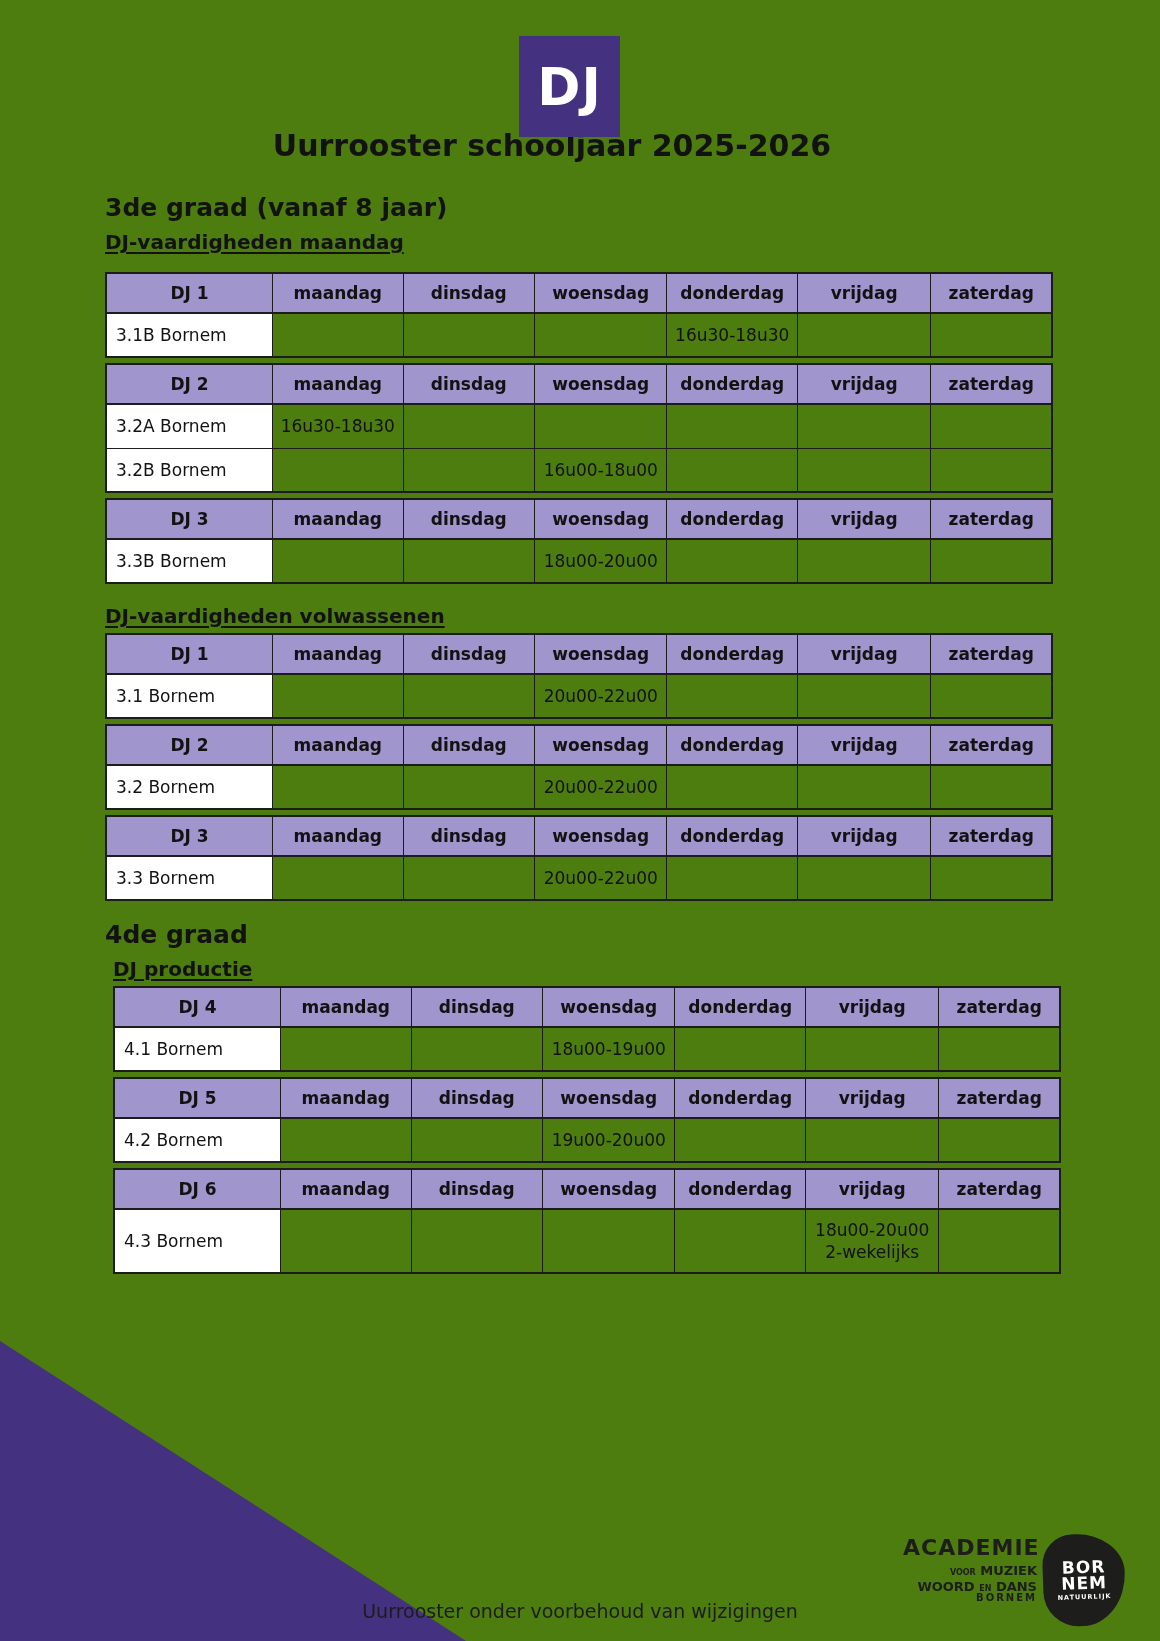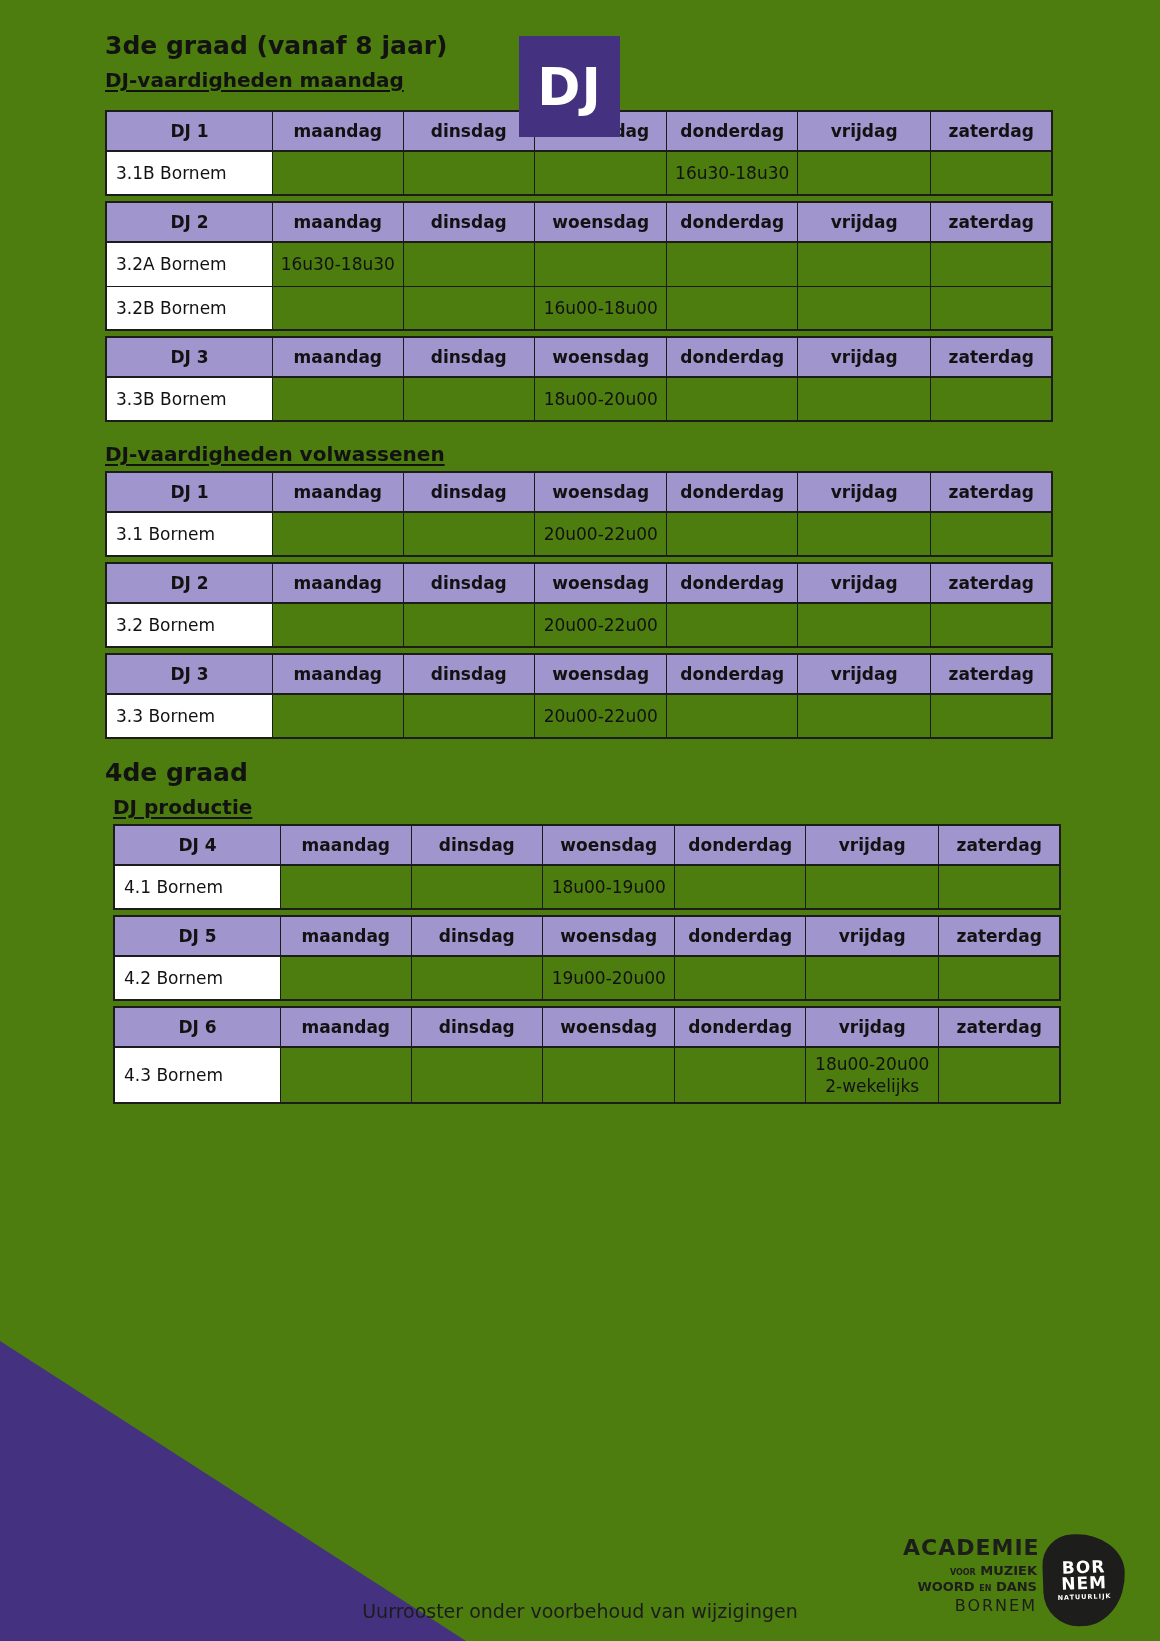--- a/index.html
+++ b/index.html
@@ -175,6 +175,7 @@
     <span>DJ</span>
   </div>
 
+  <div class="doc-title">Uurrooster schooljaar 2025-2026</div>
 
   <div class="content">
     <div>

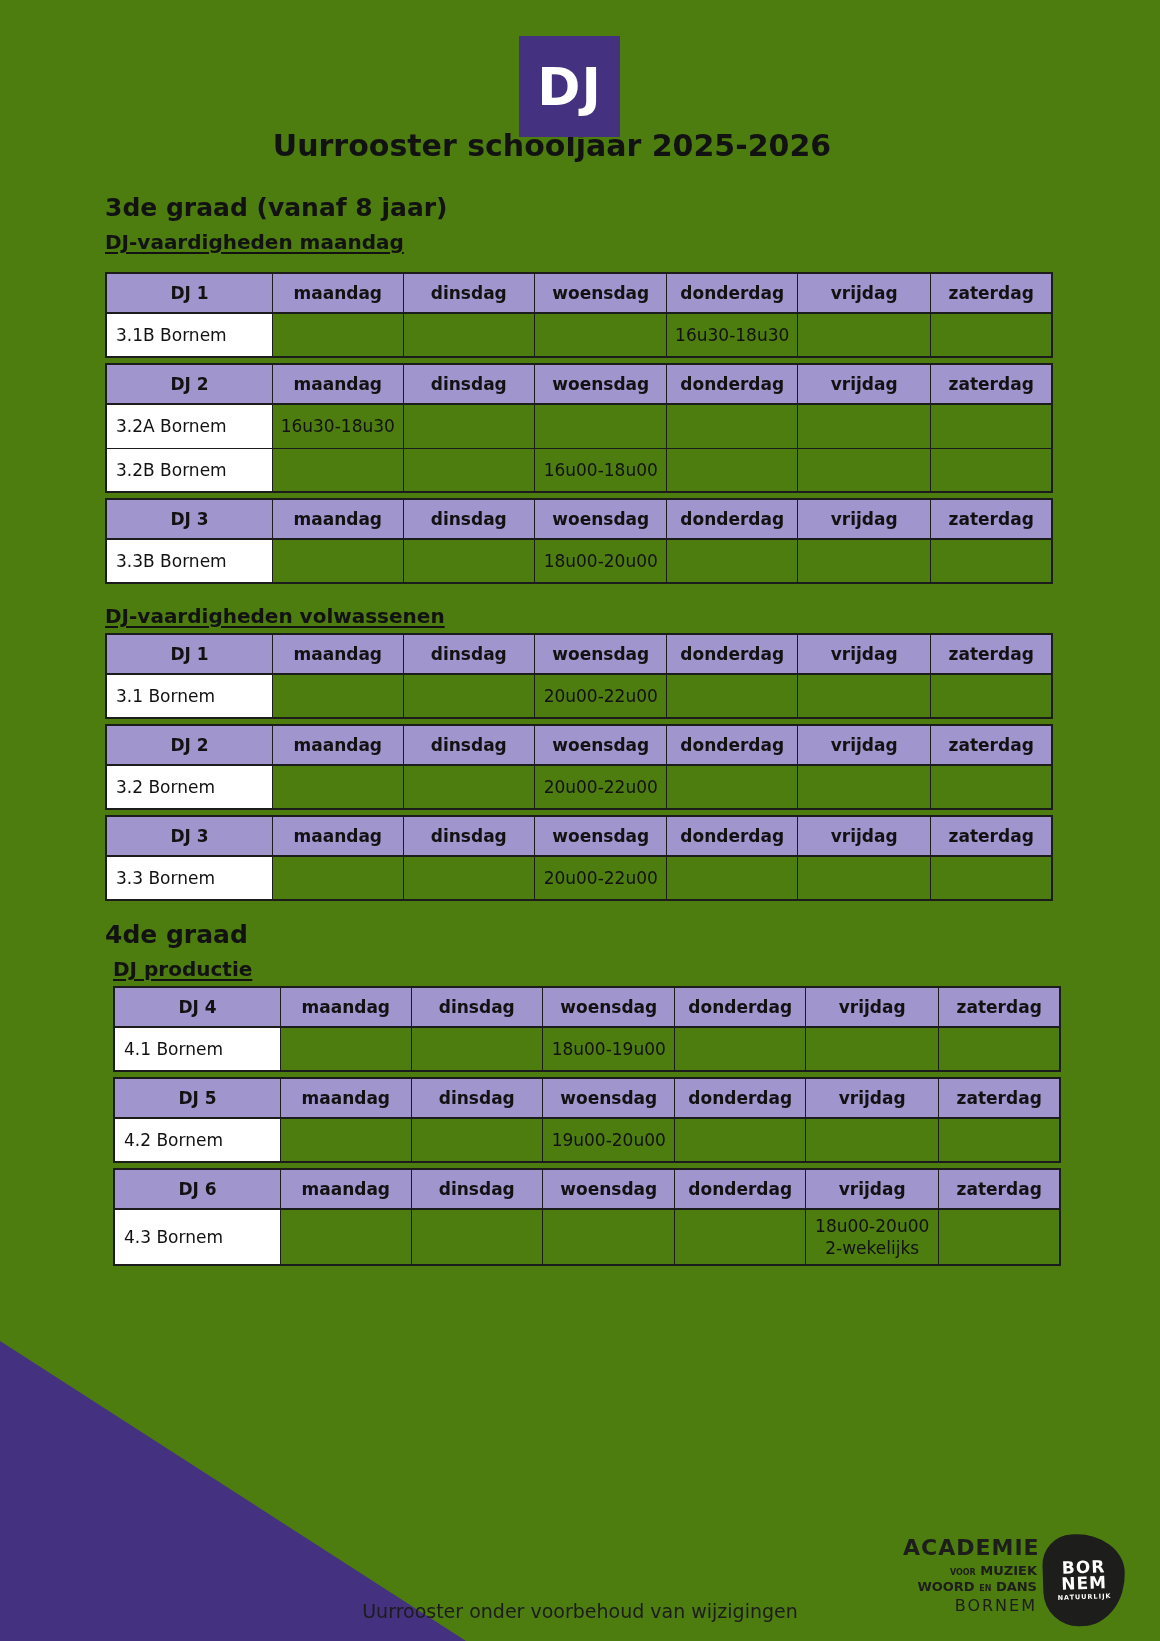--- a/index.html
+++ b/index.html
@@ -88,7 +88,7 @@
     border-bottom: 2px solid #1c1c1c;
   }
   table.sched tbody tr { height: 44px; }
-  table.sched tbody tr.tall { height: 56px; }
+  table.sched tbody tr.tall { height: 64px; }
   table.sched tbody th {
     font-weight: normal;
     text-align: left;

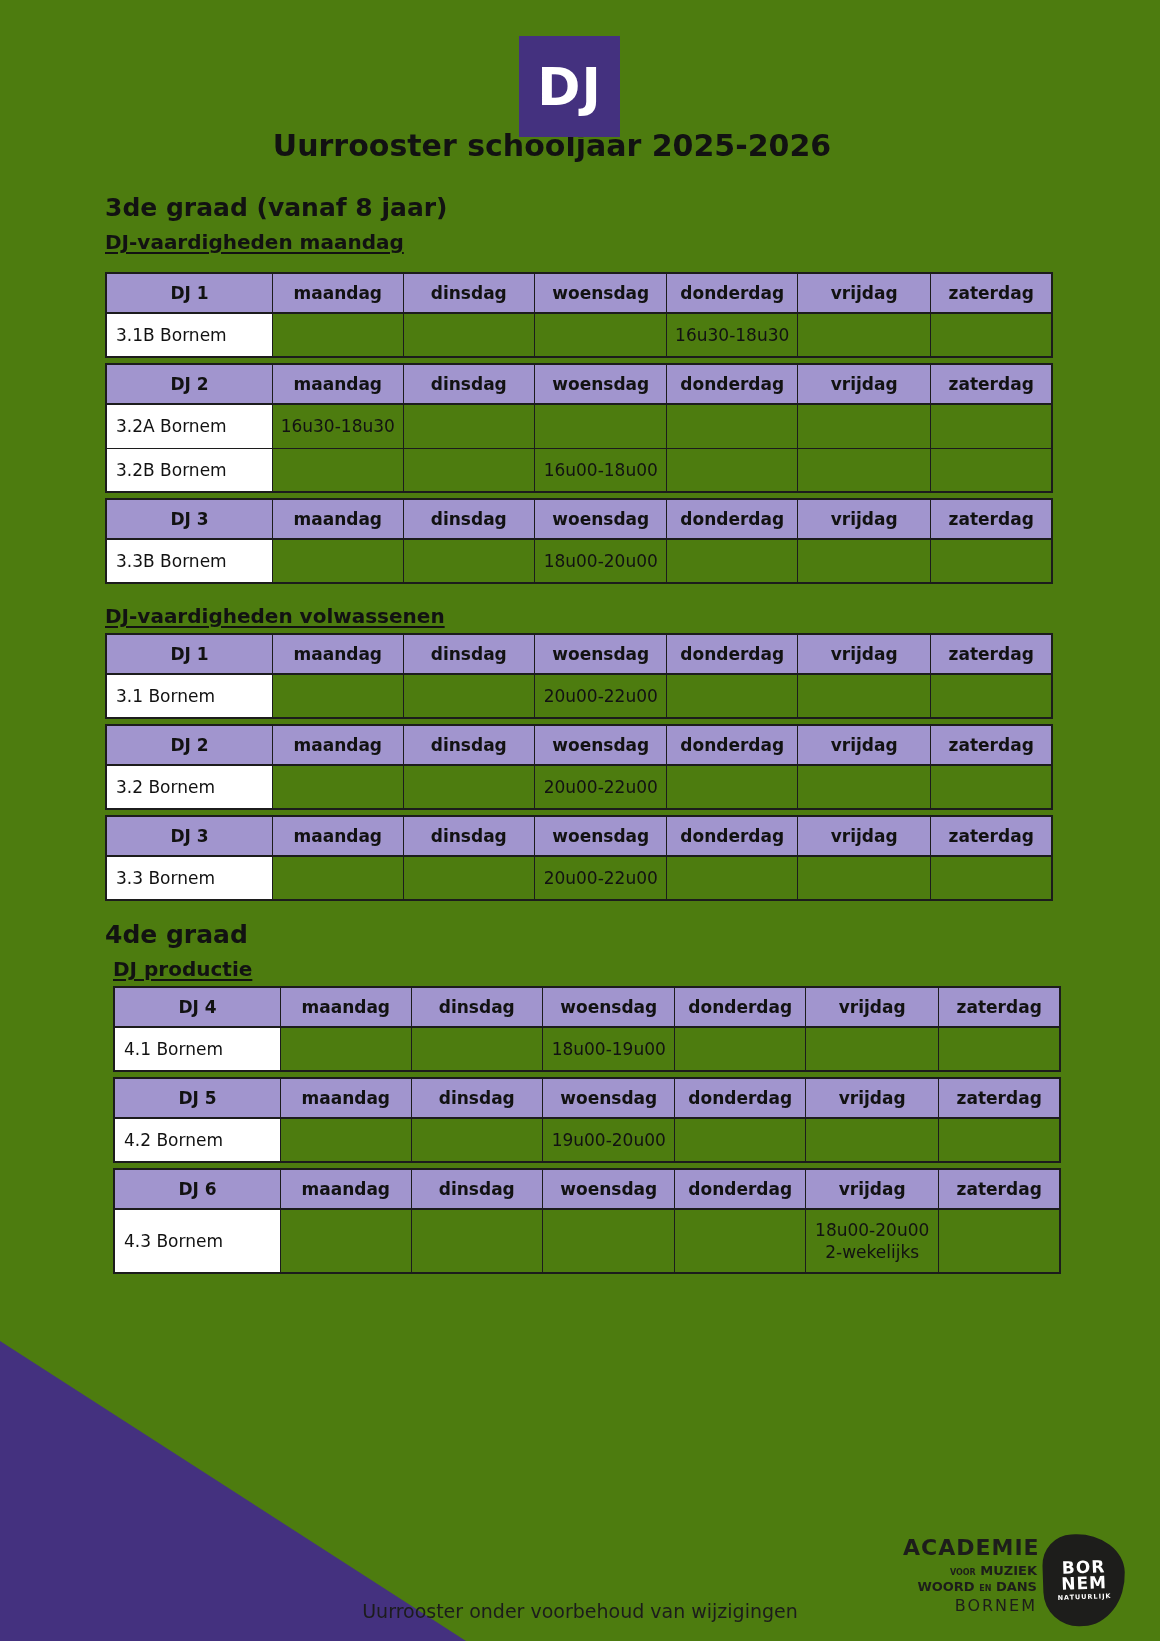--- a/index.html
+++ b/index.html
@@ -136,7 +136,7 @@
   .academie-logo .l2 { margin-top: 5px; font-size: 13px; font-weight: bold; }
   .academie-logo .l2 .small, .academie-logo .l3 .small { font-size: 8px; font-weight: bold; }
   .academie-logo .l3 { margin-top: 3px; font-size: 13px; font-weight: bold; }
-  .academie-logo .l4 { margin-top: 5px; font-size: 16px; font-weight: normal; letter-spacing: 2px; }
+  .academie-logo .l4 { font-size: 10px; font-weight: bold; letter-spacing: 2px; }
 
   .bornem-logo {
     position: absolute;

